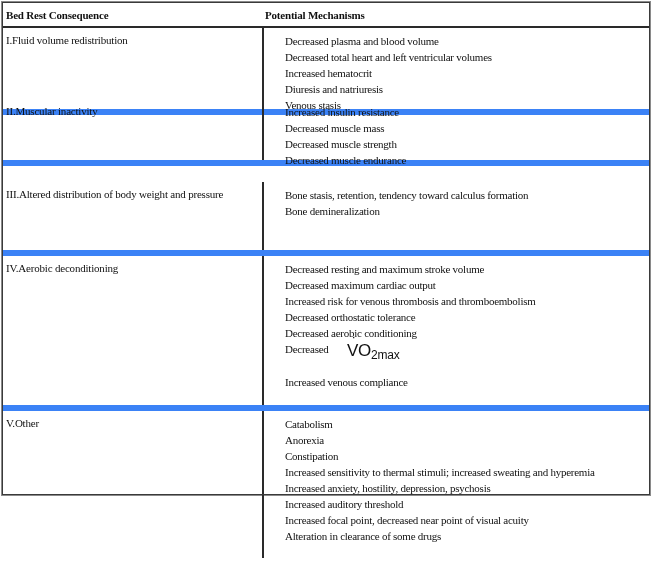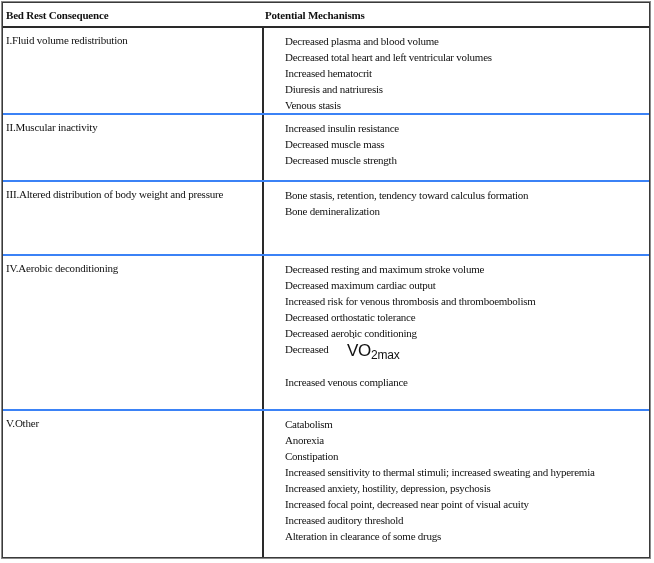--- a/index.html
+++ b/index.html
@@ -5,7 +5,7 @@
   html, body { margin: 0; padding: 0; background: #ffffff; }
   body { width: 654px; height: 563px; position: relative; overflow: hidden;
          font-family: "Liberation Serif", "DejaVu Serif", serif; color: #111; }
-  .tbl { position: absolute; left: 1px; top: 1px; width: 650px; height: 558px;
+  .tbl { position: absolute; left: 1px; top: 1px; width: 650px; height: 495px;
          border: 1px solid #8a8a8a; box-sizing: border-box; }
   .tbl::after { content: ""; position: absolute; left: 0; top: 0; right: 0; bottom: 0;
          border: 1px solid #3a3a3a; pointer-events: none; }

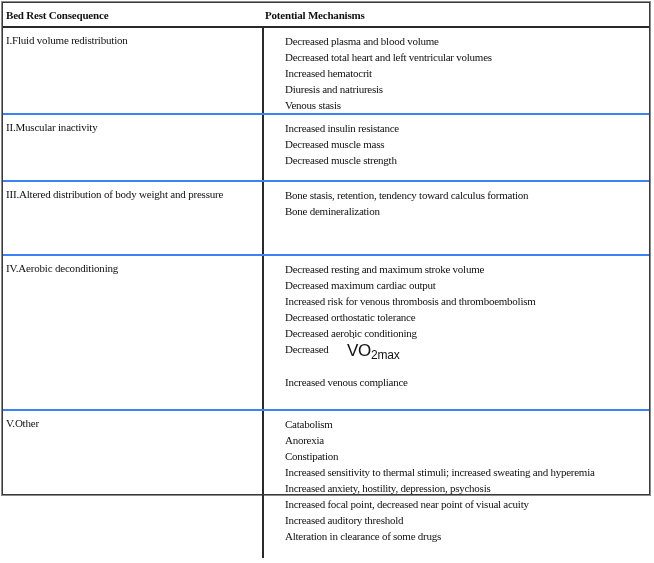--- a/index.html
+++ b/index.html
@@ -15,7 +15,7 @@
   .hdr-c1 { left: 4px; }
   .hdr-c2 { left: 263px; }
   .row { position: absolute; left: 0; width: 100%; box-sizing: border-box;
-         border-bottom: 2px solid #3b82f6; }
+         border-bottom: 6px solid #3b82f6; }
   .row.last { border-bottom: none; }
   .col-div { position: absolute; left: 260px; top: 0; bottom: 0; width: 2px; background: #2a2a2a; }
   .c1 { position: absolute; left: 4px; top: 6px; font-size: 11px; letter-spacing: -0.2px; }

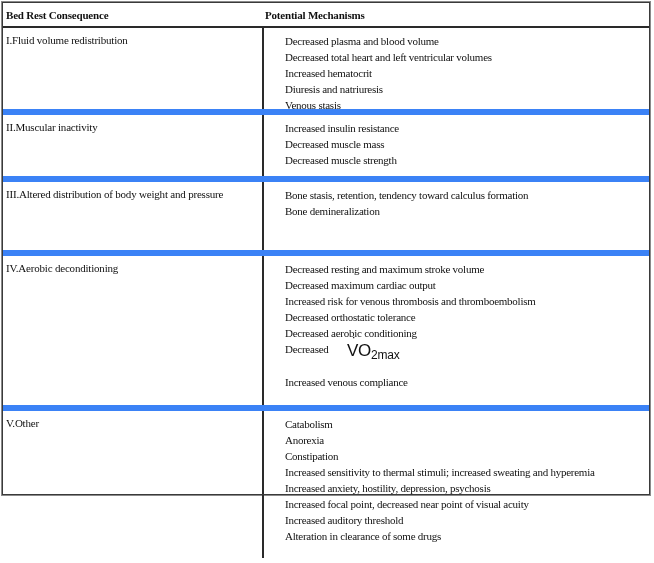--- a/index.html
+++ b/index.html
@@ -49,7 +49,7 @@
     </div>
   </div>
 
-  <div class="row" style="top:113px;height:67px;">
+  <div class="row" style="top:97px;height:67px;">
     <div class="col-div"></div>
     <div class="c1">II.Muscular inactivity</div>
     <div class="c2">

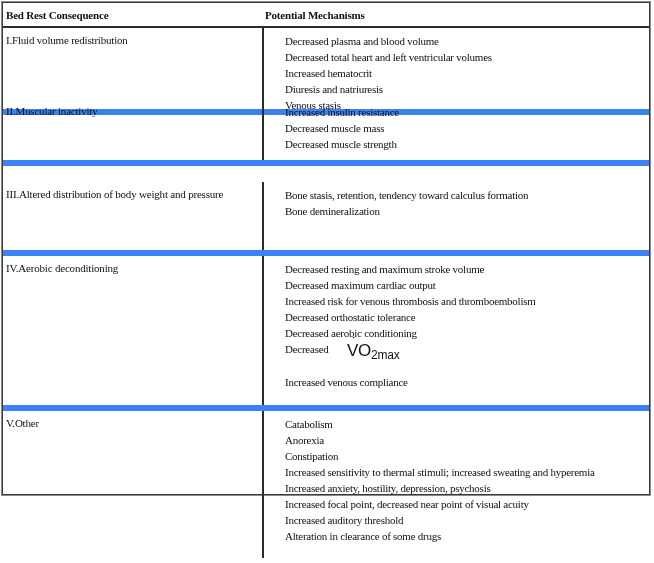--- a/index.html
+++ b/index.html
@@ -56,6 +56,7 @@
       <div class="line">Increased insulin resistance</div>
       <div class="line">Decreased muscle mass</div>
       <div class="line">Decreased muscle strength</div>
+      <div class="line">Decreased muscle endurance</div>
     </div>
   </div>
 

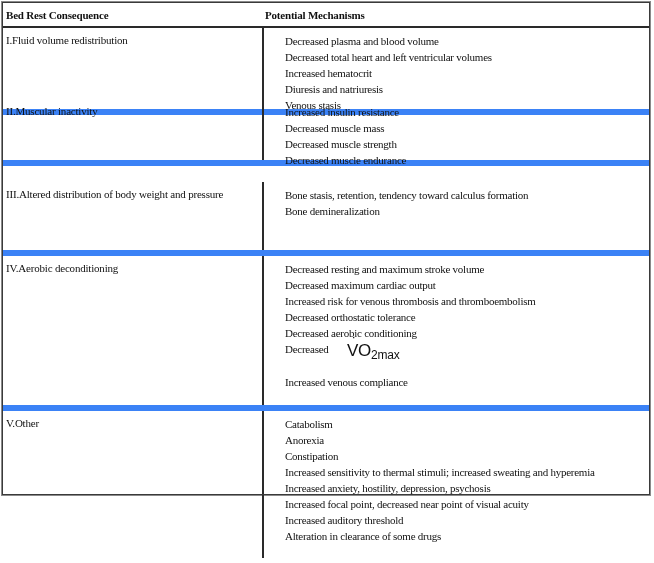--- a/index.html
+++ b/index.html
@@ -95,8 +95,8 @@
       <div class="line">Constipation</div>
       <div class="line">Increased sensitivity to thermal stimuli; increased sweating and hyperemia</div>
       <div class="line">Increased anxiety, hostility, depression, psychosis</div>
+      <div class="line">Increased auditory threshold</div>
       <div class="line">Increased focal point, decreased near point of visual acuity</div>
-      <div class="line">Increased auditory threshold</div>
       <div class="line">Alteration in clearance of some drugs</div>
     </div>
   </div>

